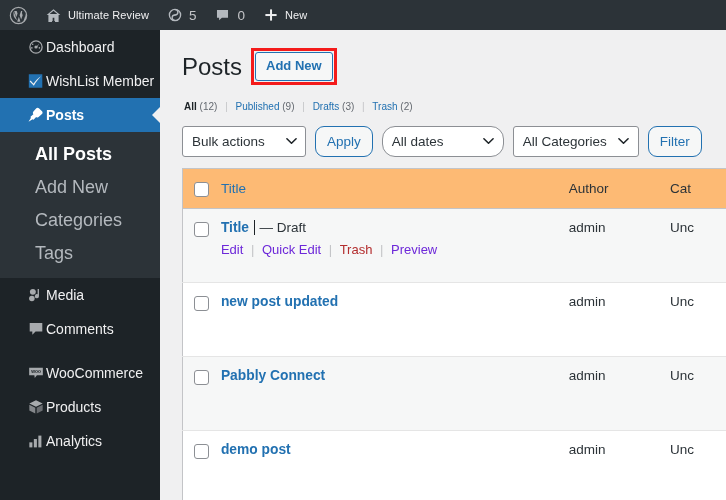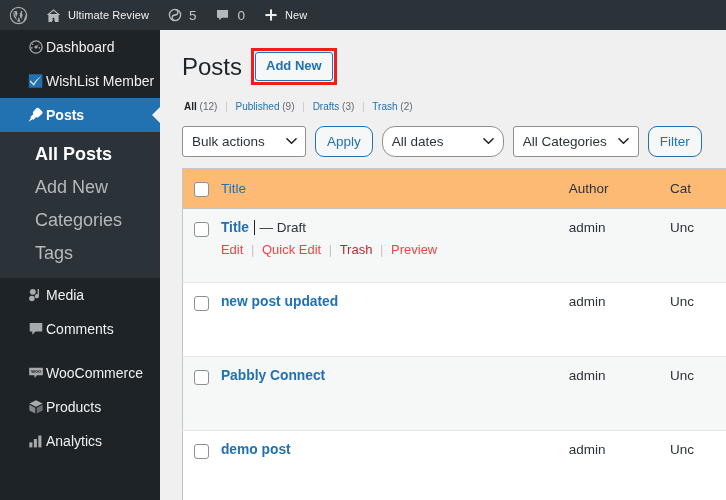--- a/index.html
+++ b/index.html
@@ -223,7 +223,7 @@
     color: #2271b1;
     white-space: nowrap;
   }
-  .row-actions .ra { color: #ef4444; }
+  .row-actions .ra { color: #6d28d9; }
   .row-actions .ra.trash { color: #b32d2e; }
   .row-actions .rsep { color: #c3c4c7; padding: 0 4px; }
   .cell-link { color: #2271b1; }

